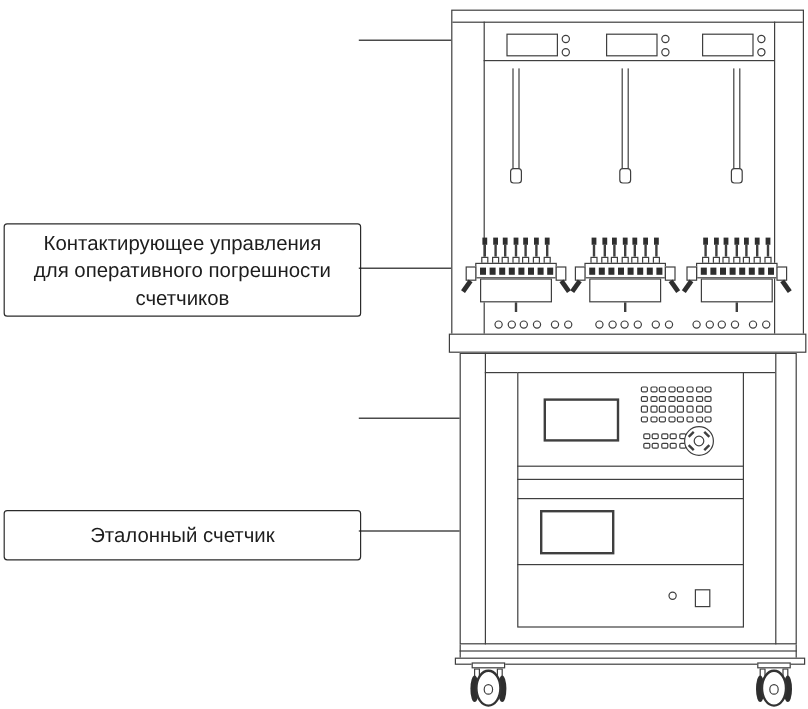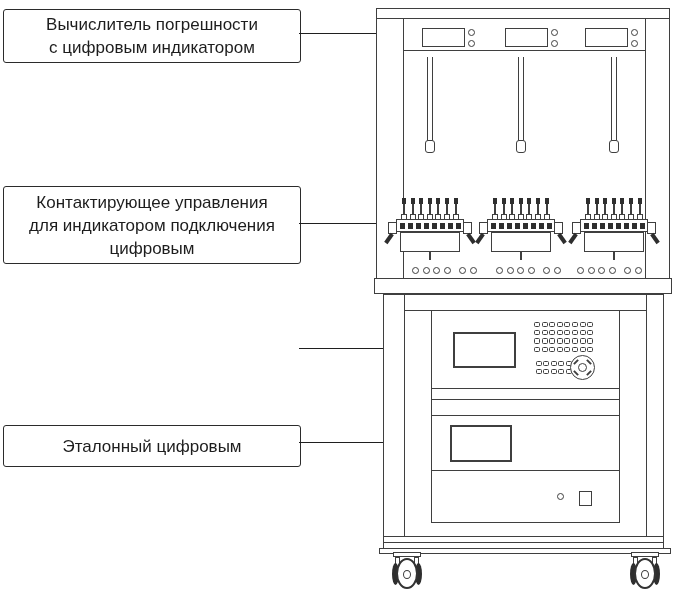--- a/index.html
+++ b/index.html
@@ -18,10 +18,6 @@
 
 <div id="canvas">
 
-  <div class="lbl" style="top:9px;height:52px">
-    <div>Вычислитель погрешности</div>
-    <div>с цифровым индикатором</div>
-  </div>
   <div class="lbl" style="top:186px;height:76px">
     <div>Контактирующее управления</div>
     <div>для индикатором подключения</div>

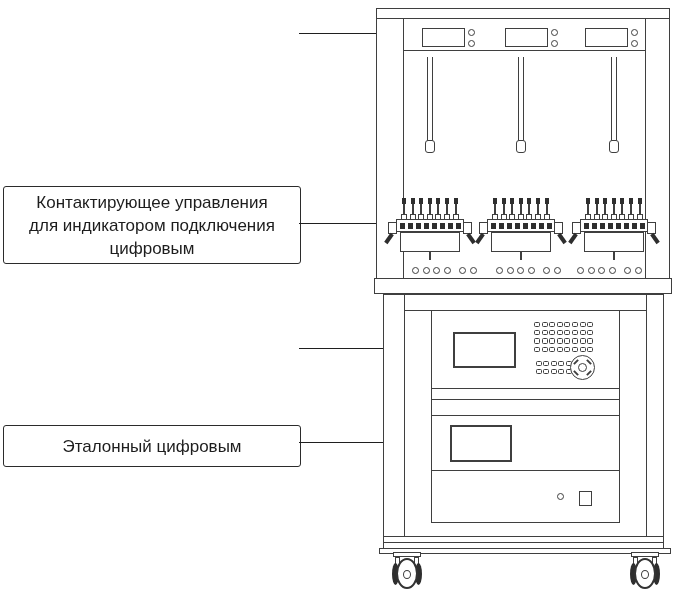--- a/index.html
+++ b/index.html
@@ -20,7 +20,7 @@
 
   <div class="lbl" style="top:186px;height:76px">
     <div>Контактирующее управления</div>
-    <div>для индикатором подключения</div>
+    <div>для оперативного погрешности</div>
     <div>цифровым</div>
   </div>
   <div class="lbl" style="top:425px;height:40px">

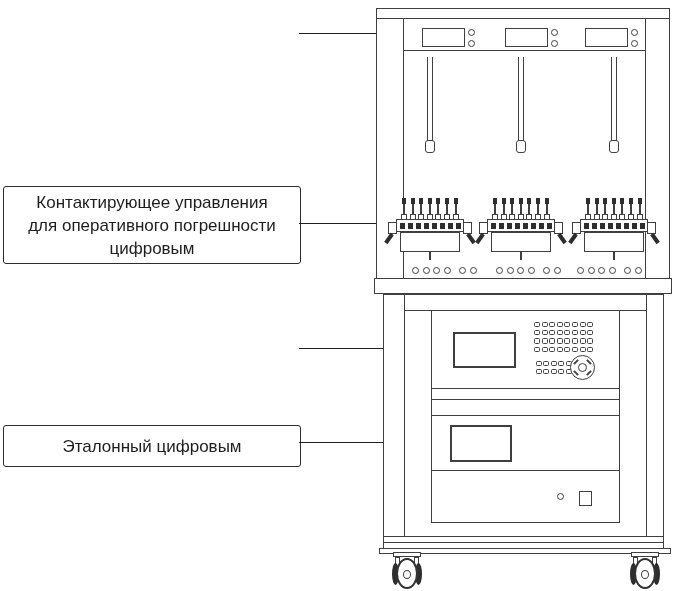--- a/index.html
+++ b/index.html
@@ -21,7 +21,7 @@
   <div class="lbl" style="top:186px;height:76px">
     <div>Контактирующее управления</div>
     <div>для оперативного погрешности</div>
-    <div>цифровым</div>
+    <div>счетчиков</div>
   </div>
   <div class="lbl" style="top:425px;height:40px">
     <div>Эталонный цифровым</div>

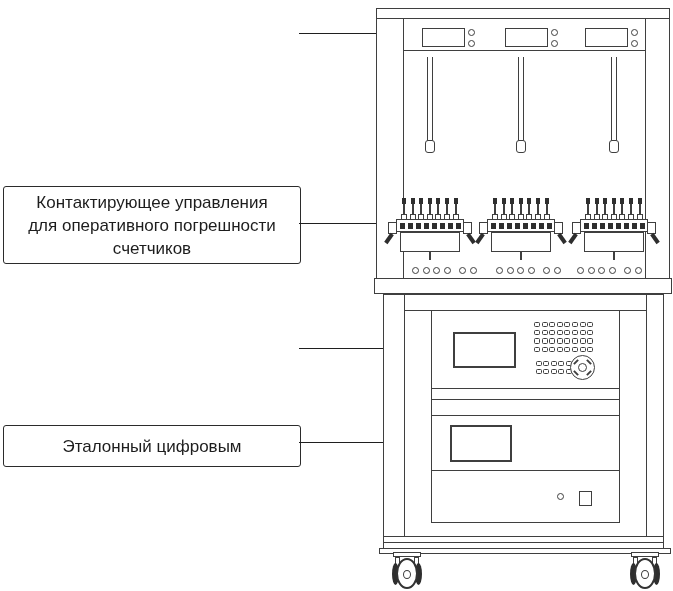--- a/index.html
+++ b/index.html
@@ -24,7 +24,7 @@
     <div>счетчиков</div>
   </div>
   <div class="lbl" style="top:425px;height:40px">
-    <div>Эталонный цифровым</div>
+    <div>Эталонный счетчик</div>
   </div>
 
   <div class="conn" style="left:299px;top:32.5px;width:114px"></div>

